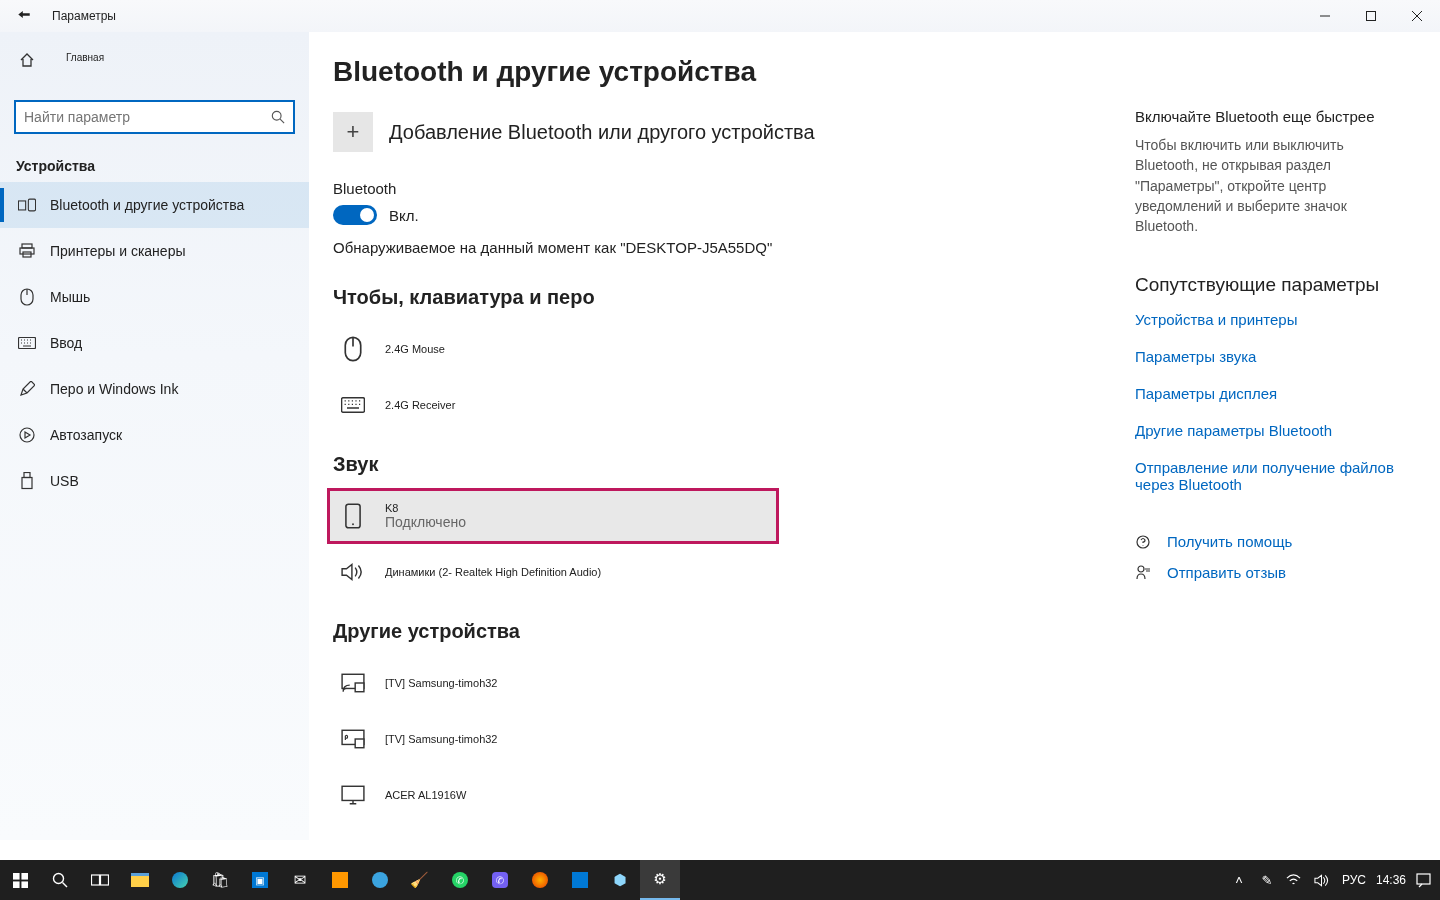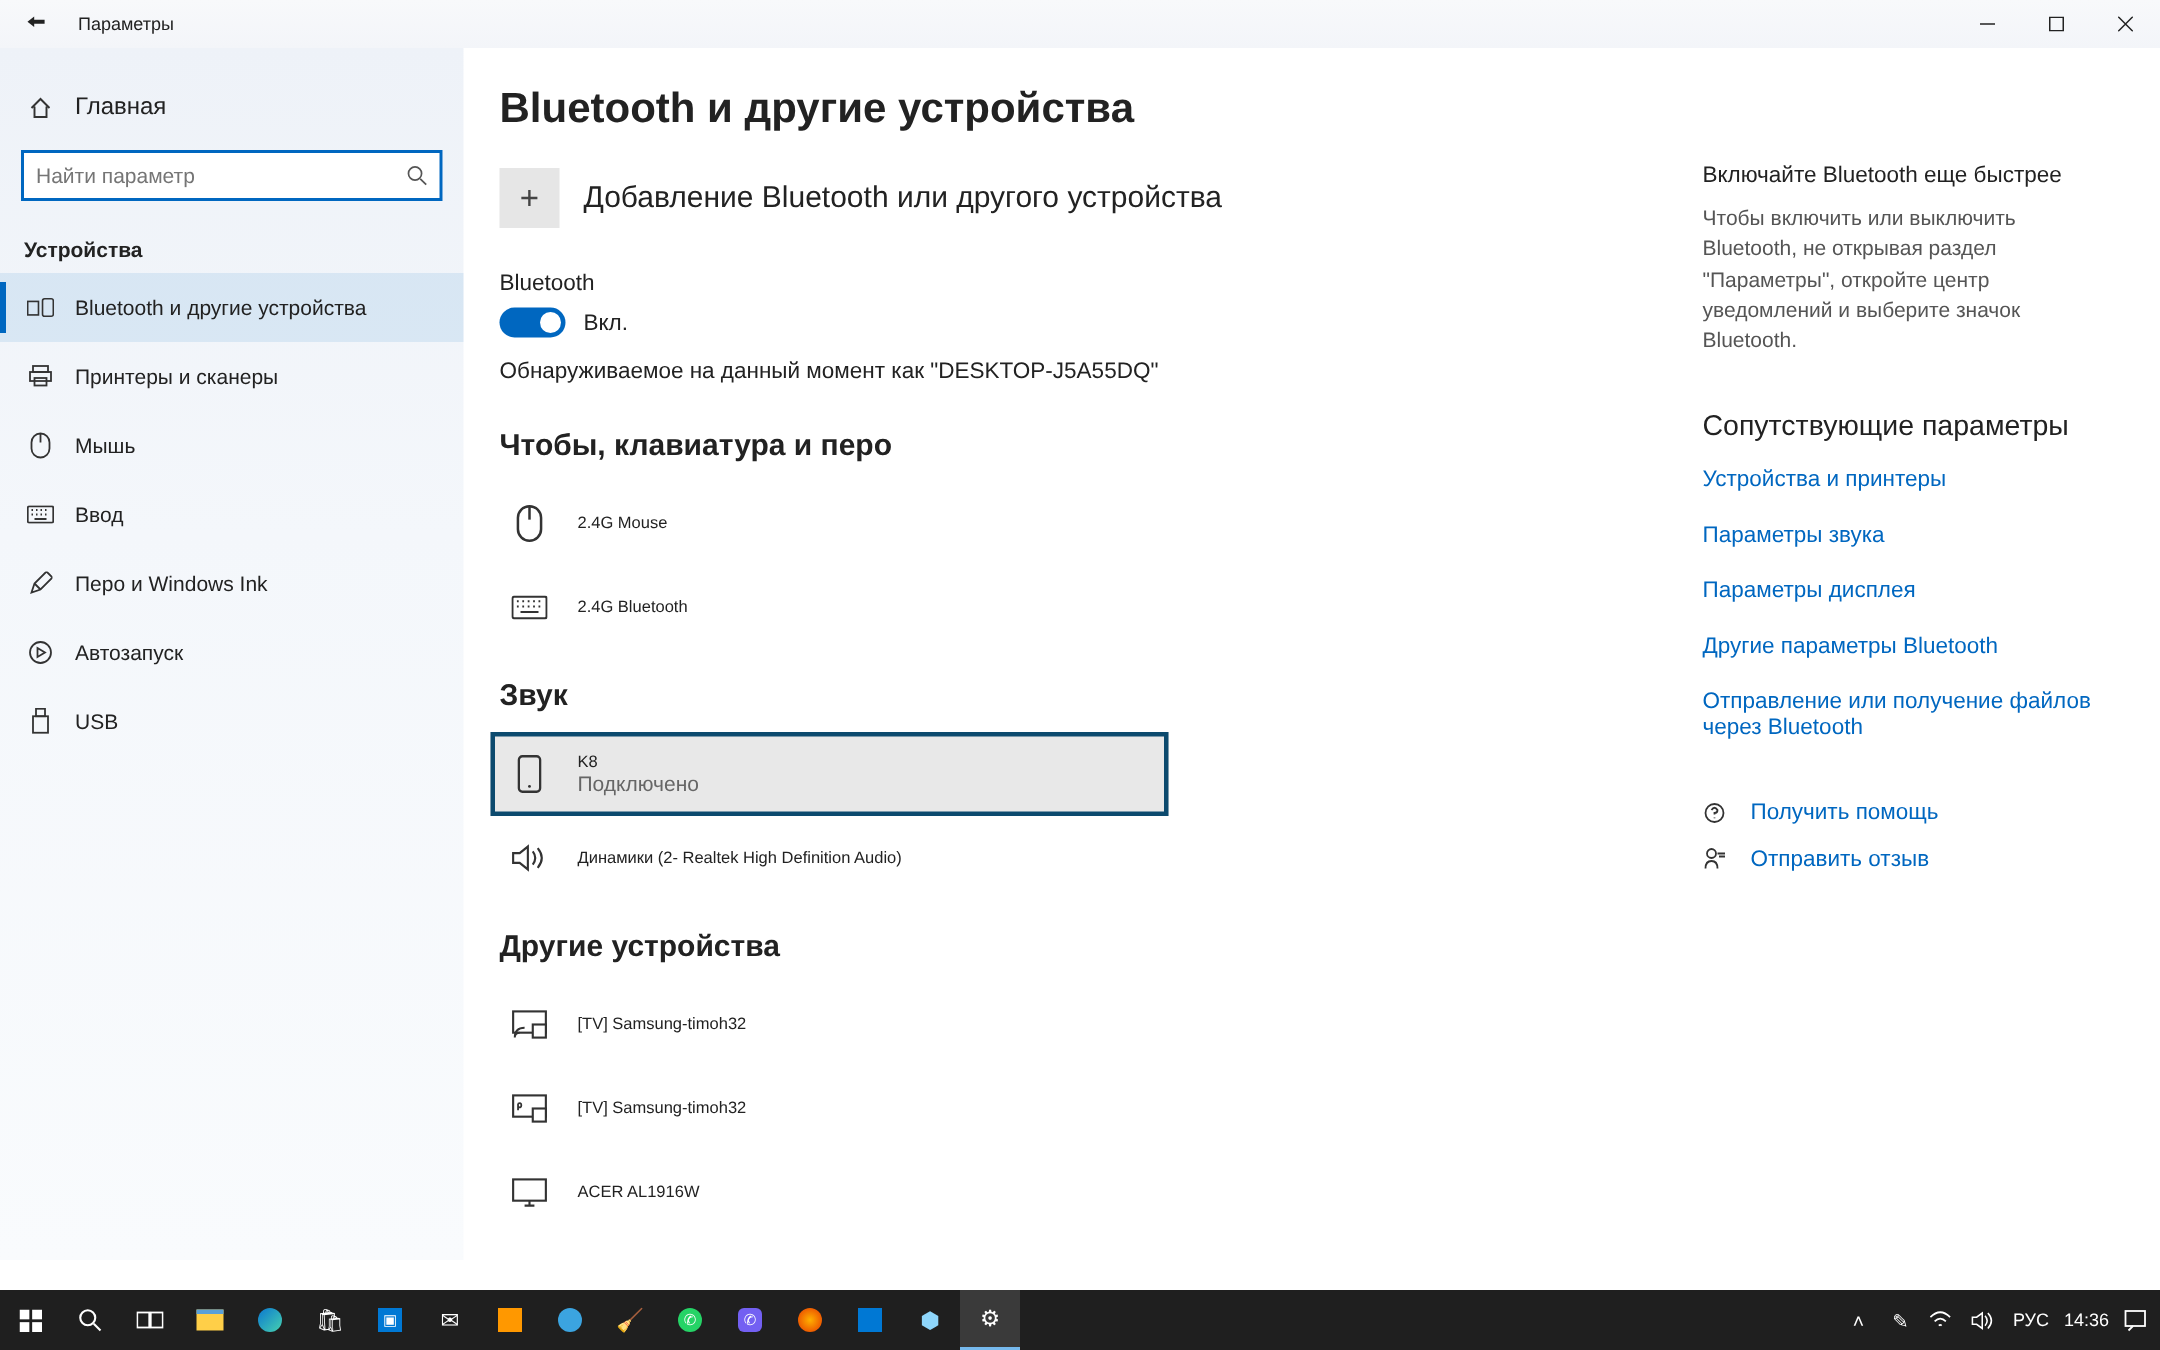--- a/index.html
+++ b/index.html
@@ -16,7 +16,7 @@
 
 
 .sidebar { width: 309px; background: linear-gradient(180deg, #eef2f8 0%, #f4f7fb 40%, #f9fbfd 100%); padding-top: 20px; }
-.home-row { display: flex; align-items: center; height: 40px; padding-left: 18px; font-size: 16px; color: #222; gap: 14px; margin-bottom: 8px; }
+.home-row { display: flex; align-items: flex-start; height: 40px; padding-left: 18px; font-size: 10px; color: #222; gap: 30px; margin-bottom: 8px; }
 .search-box { margin: 8px 14px 14px 14px; height: 34px; border: 2px solid #0067c0; background: #fff; display: flex; align-items: center; padding: 0 8px; }
 .search-box input { border: none; outline: none; flex: 1; font-size: 14px; color: #666; background: transparent; }
 .search-box .search-icon { font-size: 14px; color: #555; }

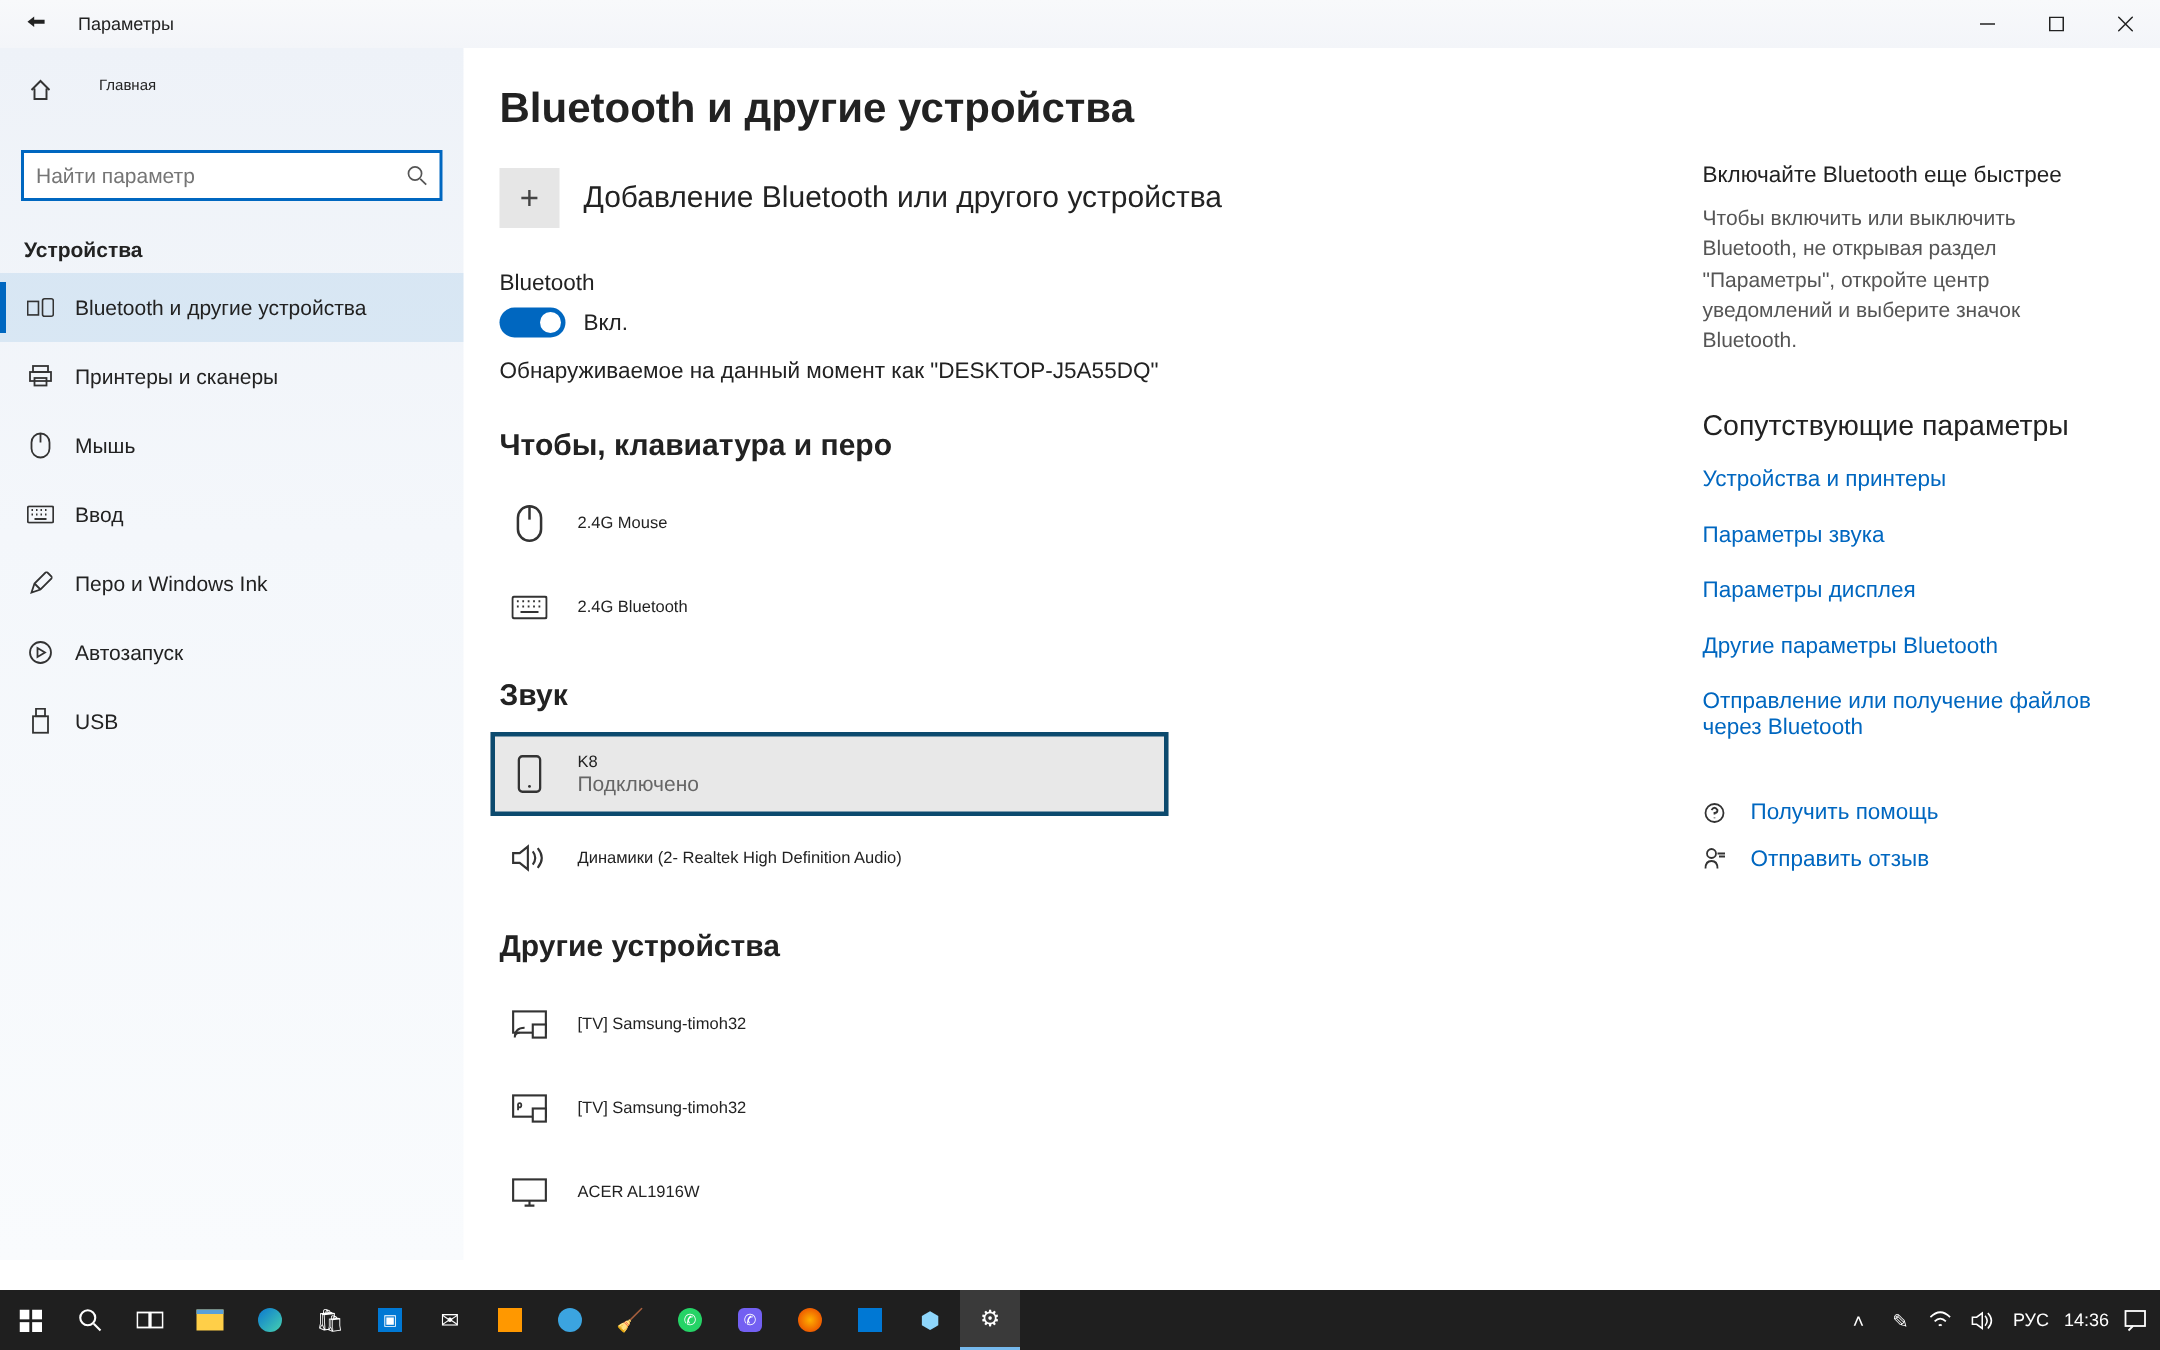--- a/index.html
+++ b/index.html
@@ -217,7 +217,7 @@
             </svg>
         </span>
         <div class="device-text">
-            <div class="name">2.4G Bluetooth</div>
+            <div class="name">2.4G Receiver</div>
           </div>
       </div>
 

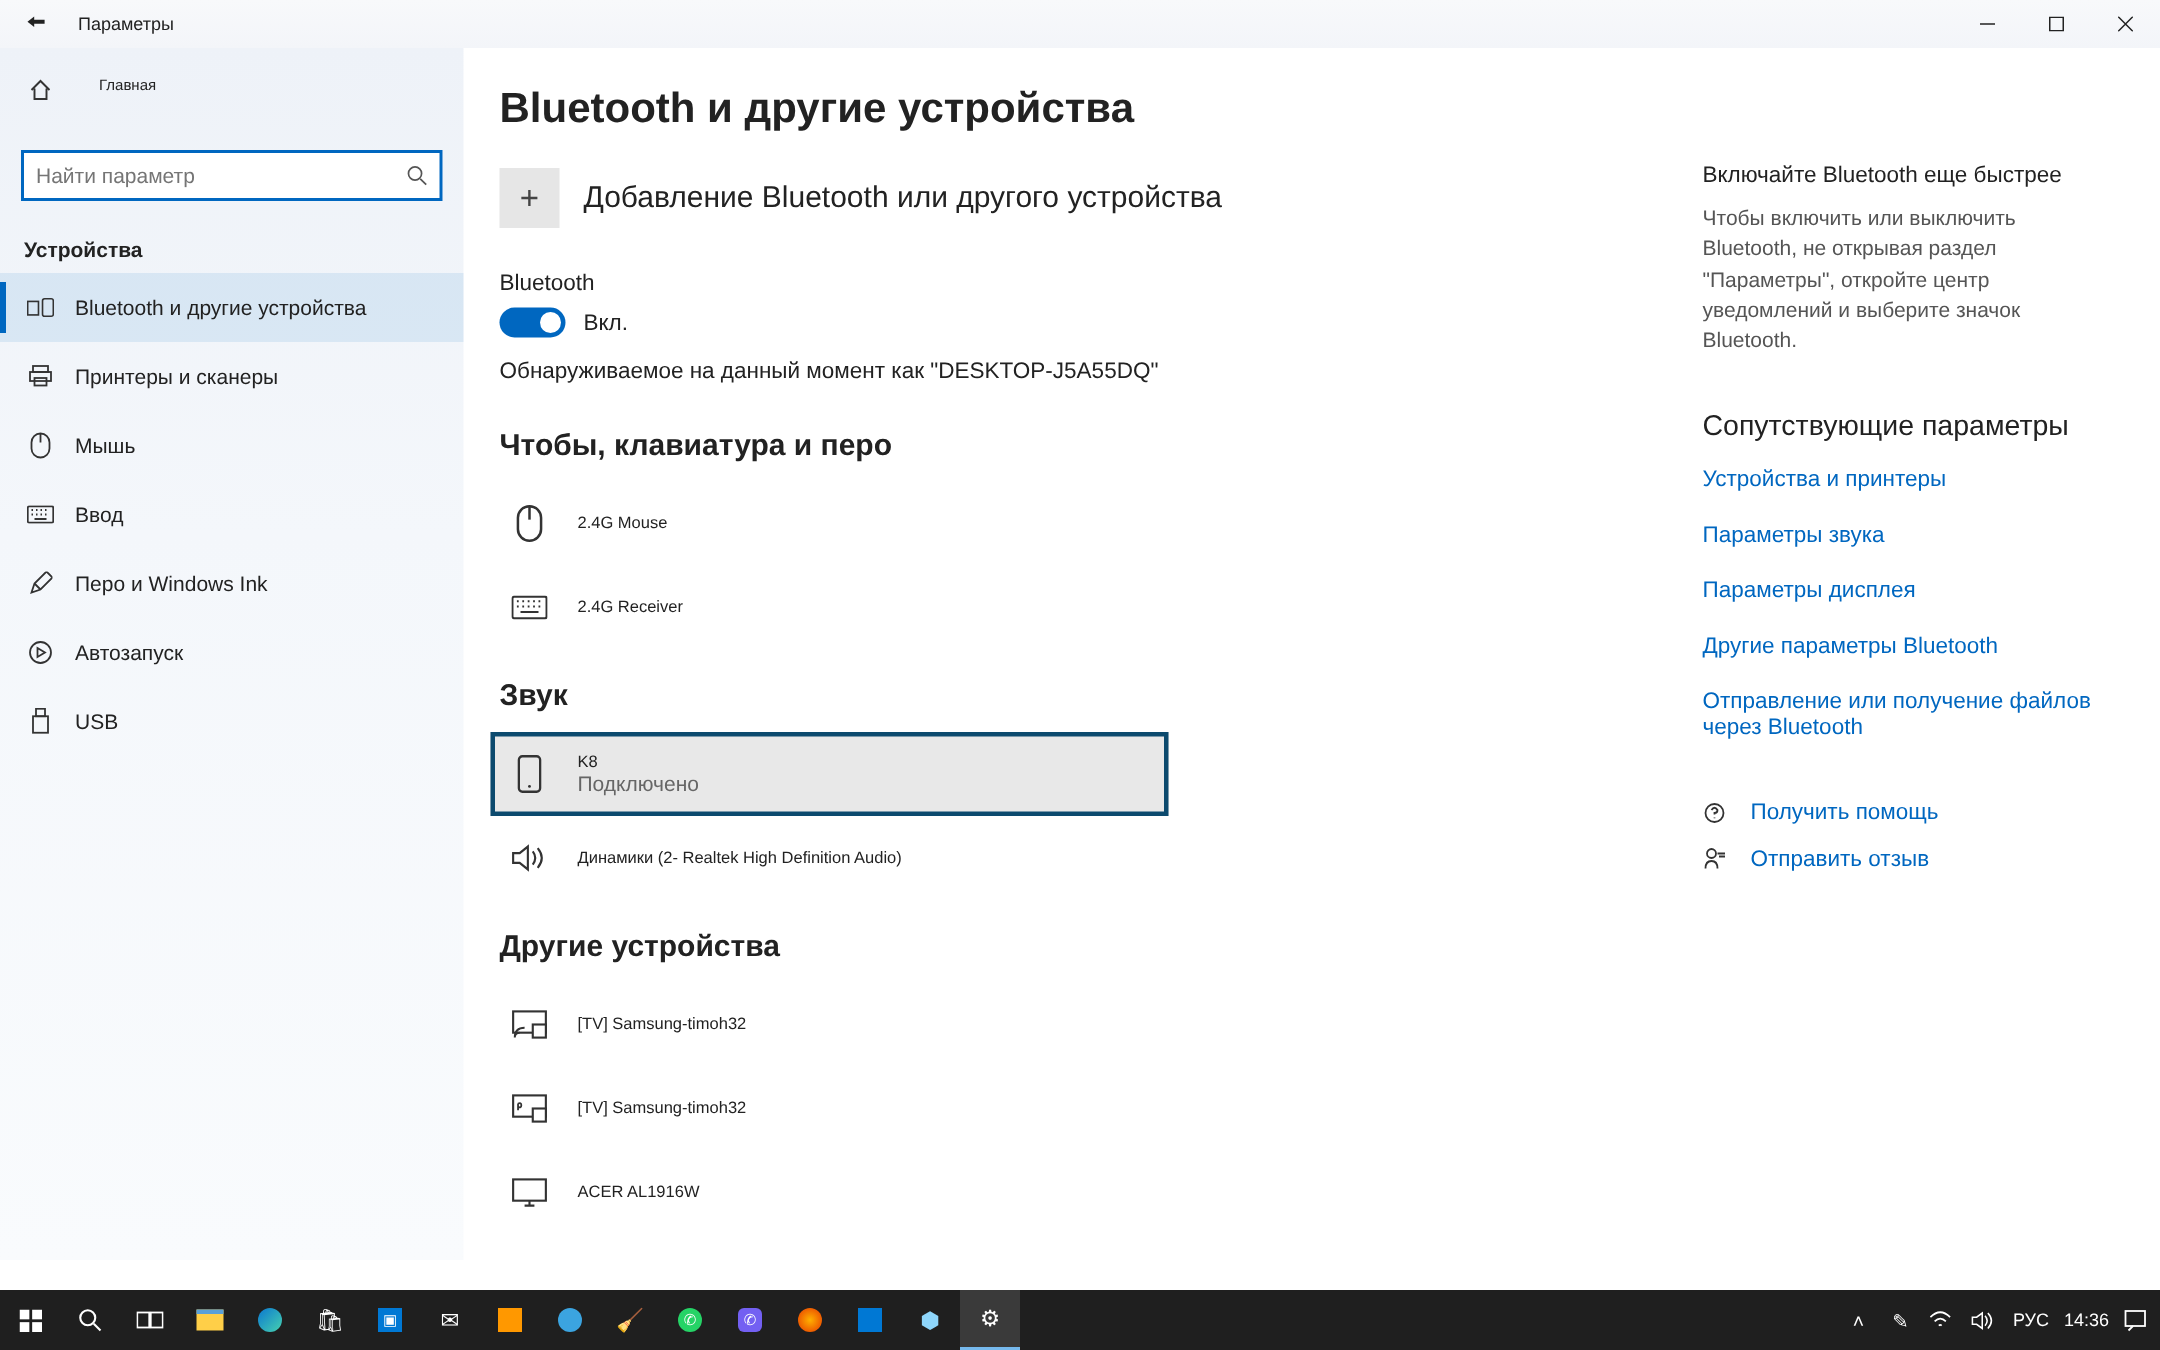--- a/index.html
+++ b/index.html
@@ -41,7 +41,7 @@
 .discoverable { font-size: 15px; color: #222; margin-bottom: 30px; }
 .section-heading { font-size: 20px; font-weight: 600; color: #222; margin-bottom: 12px; margin-top: 20px; }
 .device-row { display: flex; align-items: center; gap: 18px; height: 56px; padding-left: 6px; width: 432px; }
-.device-row.selected { background: #e8e8e8; width: 452px; border: 3px solid #0c4a6e; margin-left: -6px; padding-left: 9px; }
+.device-row.selected { background: #e8e8e8; width: 452px; border: 3px solid #be185d; margin-left: -6px; padding-left: 9px; }
 .device-icon { width: 28px; height: 32px; display: flex; align-items: center; justify-content: center; color: #333; }
 .device-text .name { font-size: 11px; color: #222; }
 .device-text .status { font-size: 14px; color: #666; }

